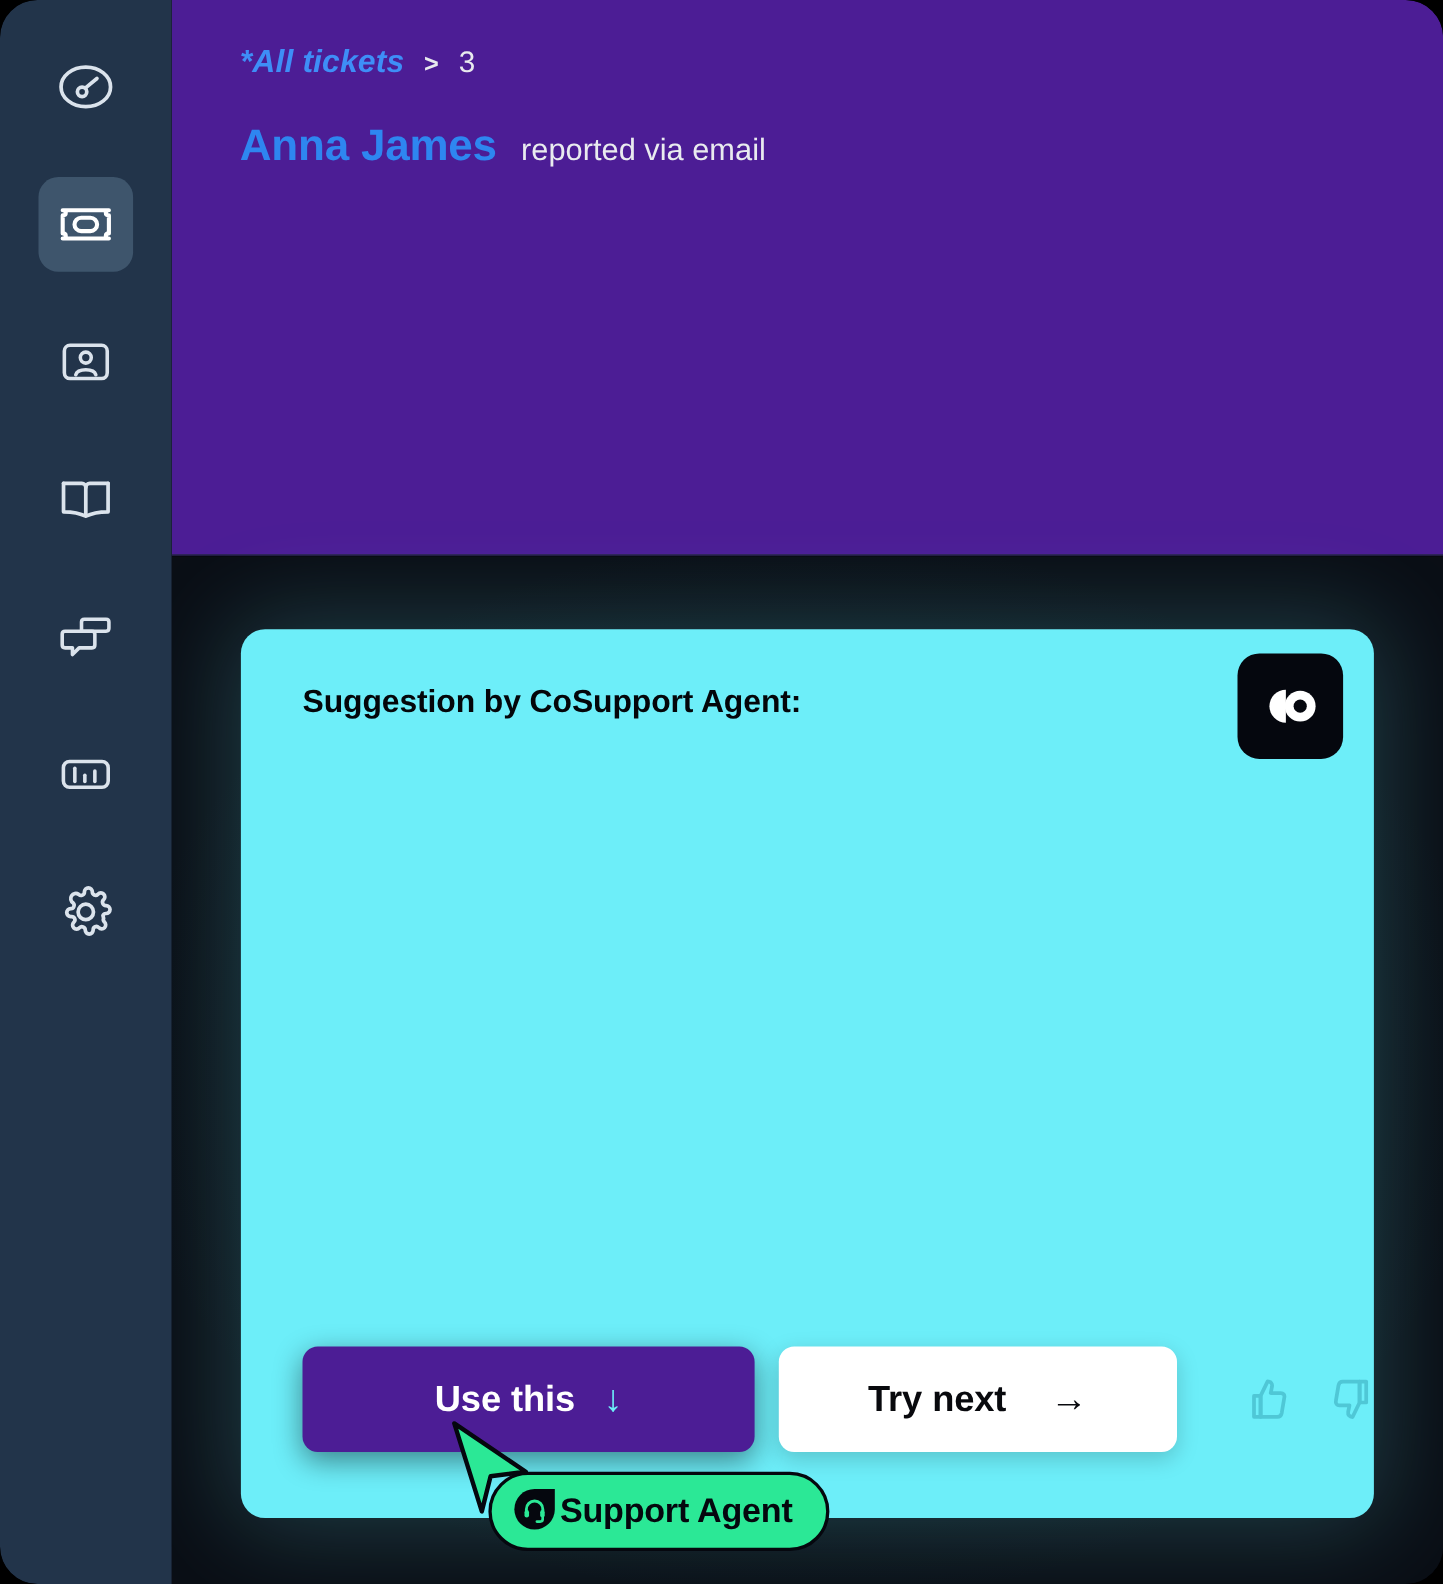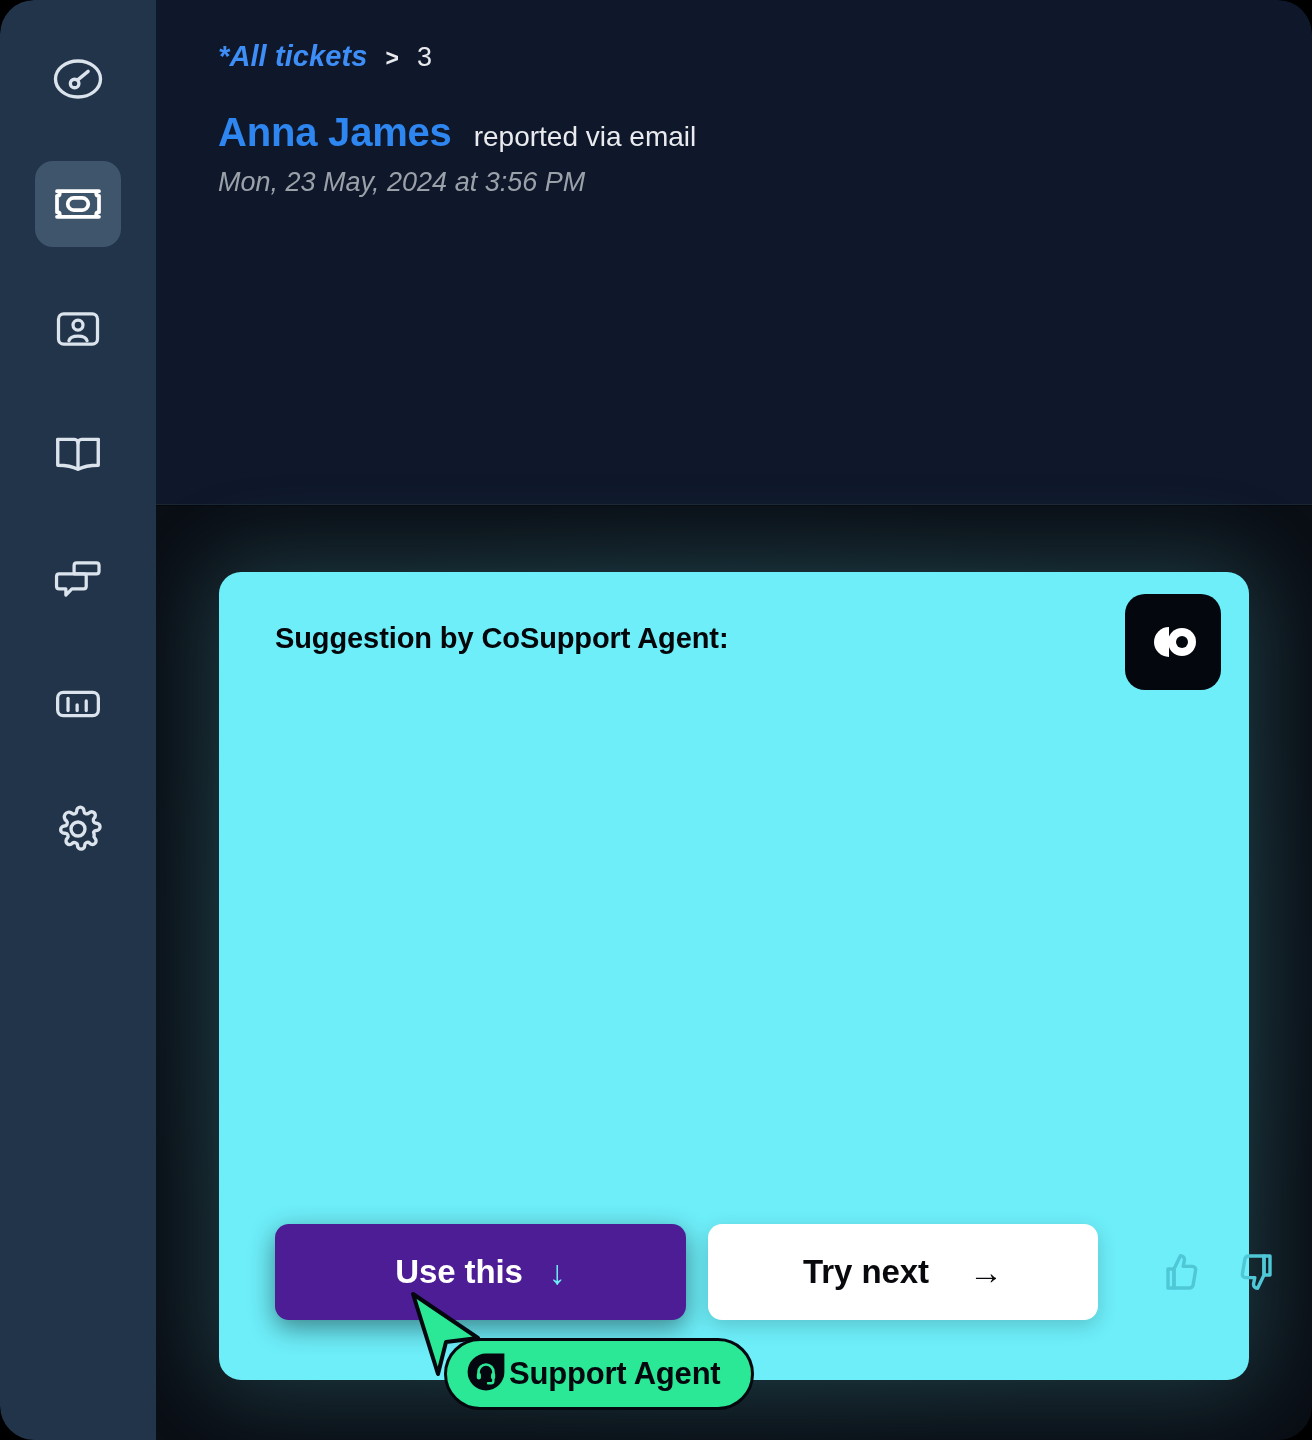--- a/index.html
+++ b/index.html
@@ -64,9 +64,10 @@
     left: 0; top: 0;
     width: 1156px;
     height: 505px;
-    background: #0f172a;
+    background: #4c1d95;
     border-bottom: 1px solid #1b2633;
     padding: 40px 0 0 62px;
+    text-align: center;
   }
 
   .breadcrumb {

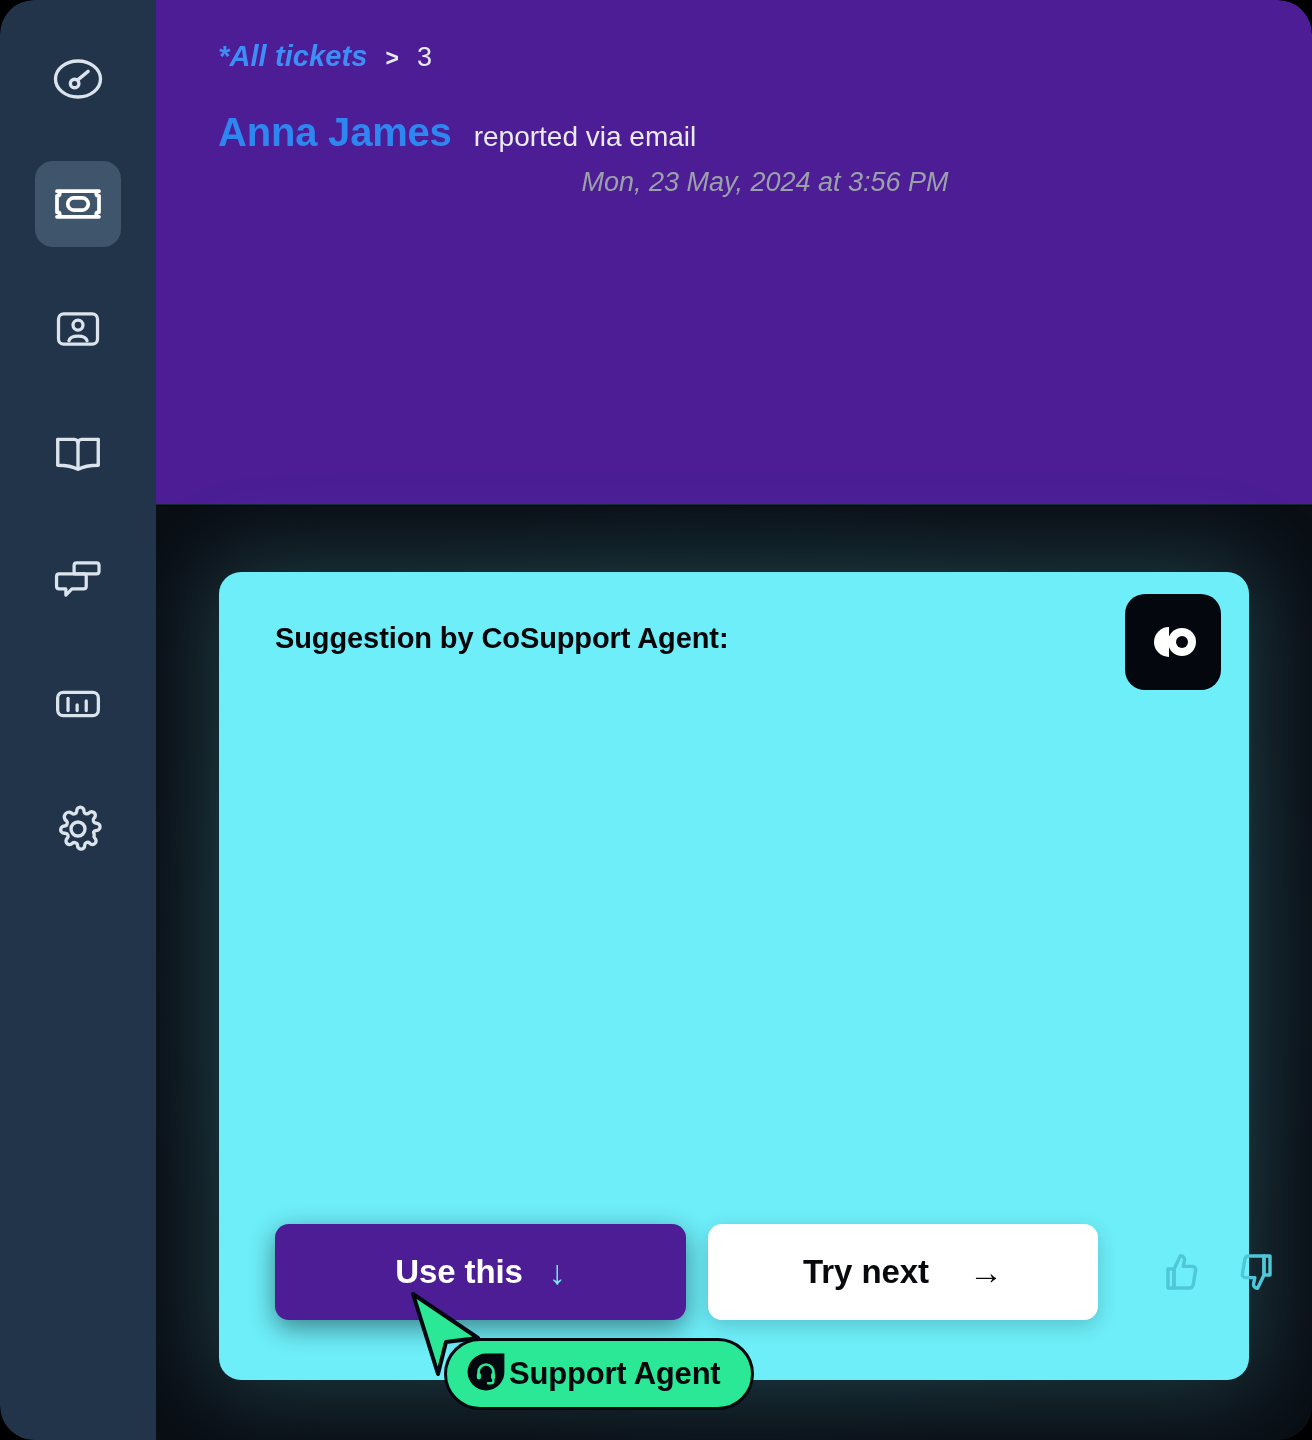--- a/index.html
+++ b/index.html
@@ -346,7 +346,6 @@
         <span class="reported-via">reported via email</span>
       </div>
 
-      <div class="timestamp">Mon, 23 May, 2024 at 3:56 PM</div>
 
     </section>
 

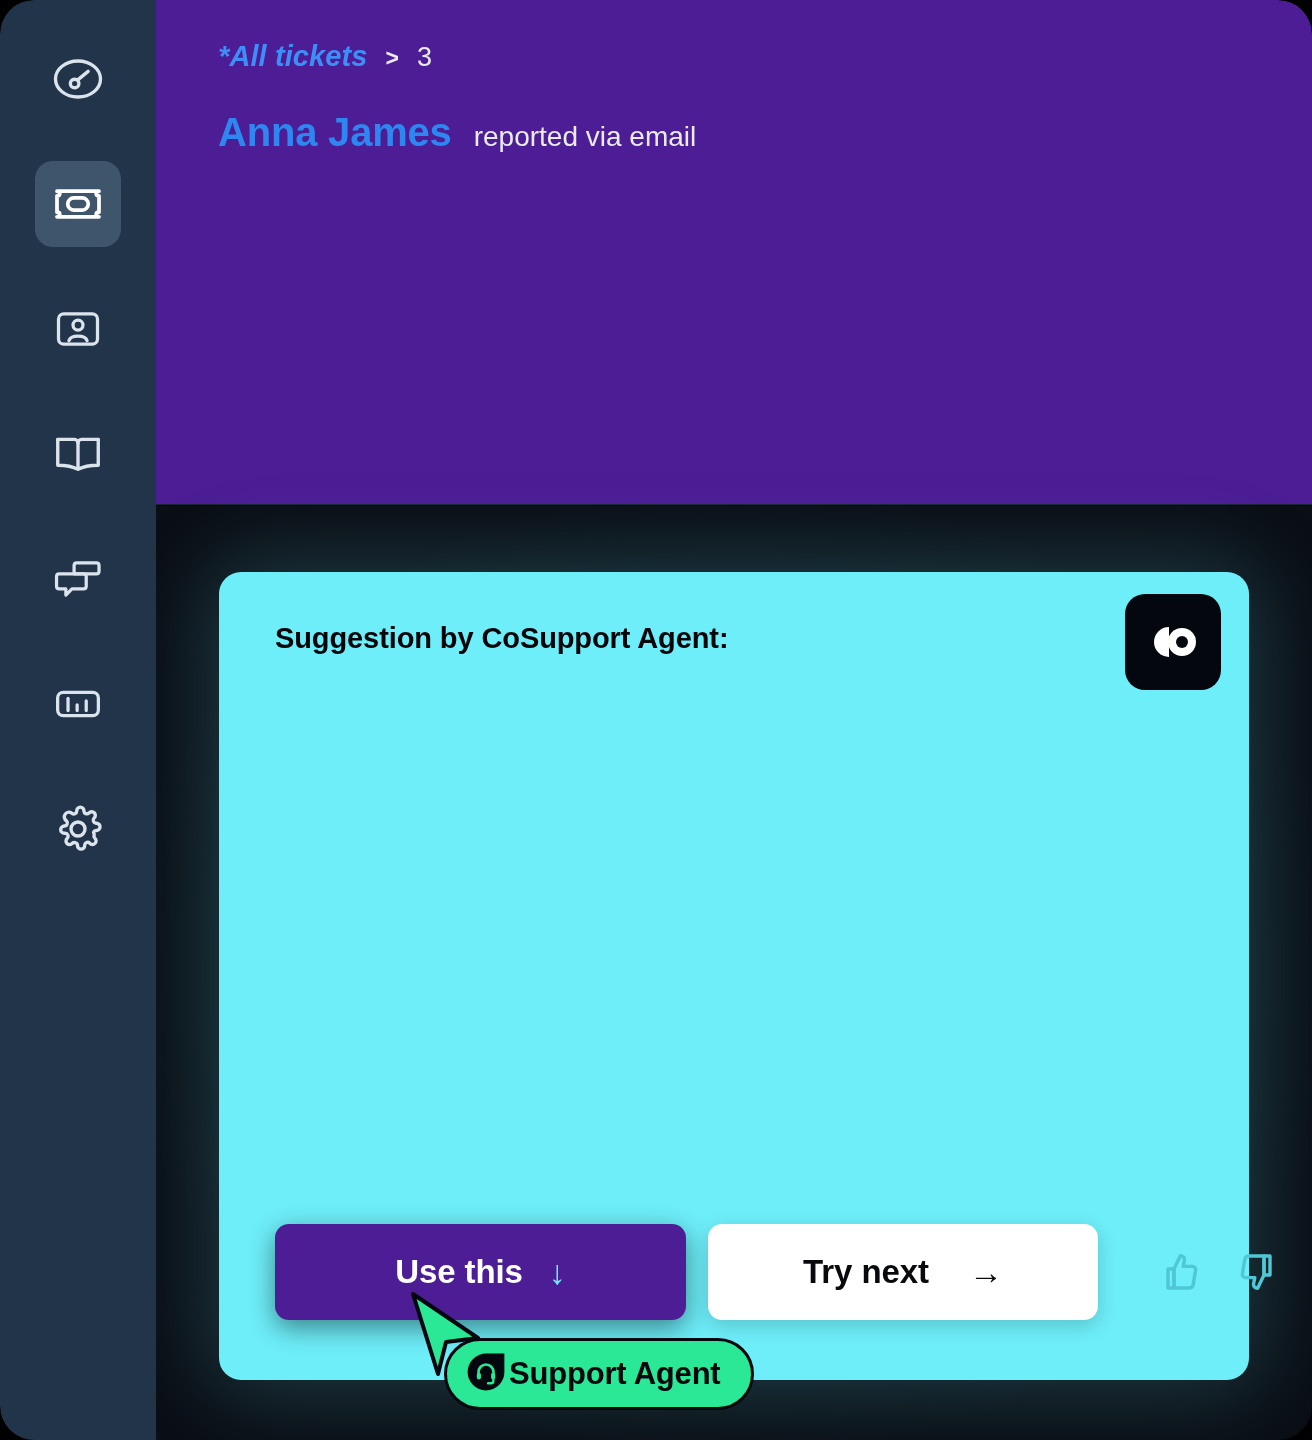--- a/index.html
+++ b/index.html
@@ -200,7 +200,7 @@
   .btn-use .arw { font-size: 34px; color: #6DEEF9; line-height: 1; }
 
   .btn-next {
-    width: 390px;
+    width: 362px;
     height: 96px;
     margin-left: 22px;
     background: #ffffff;

